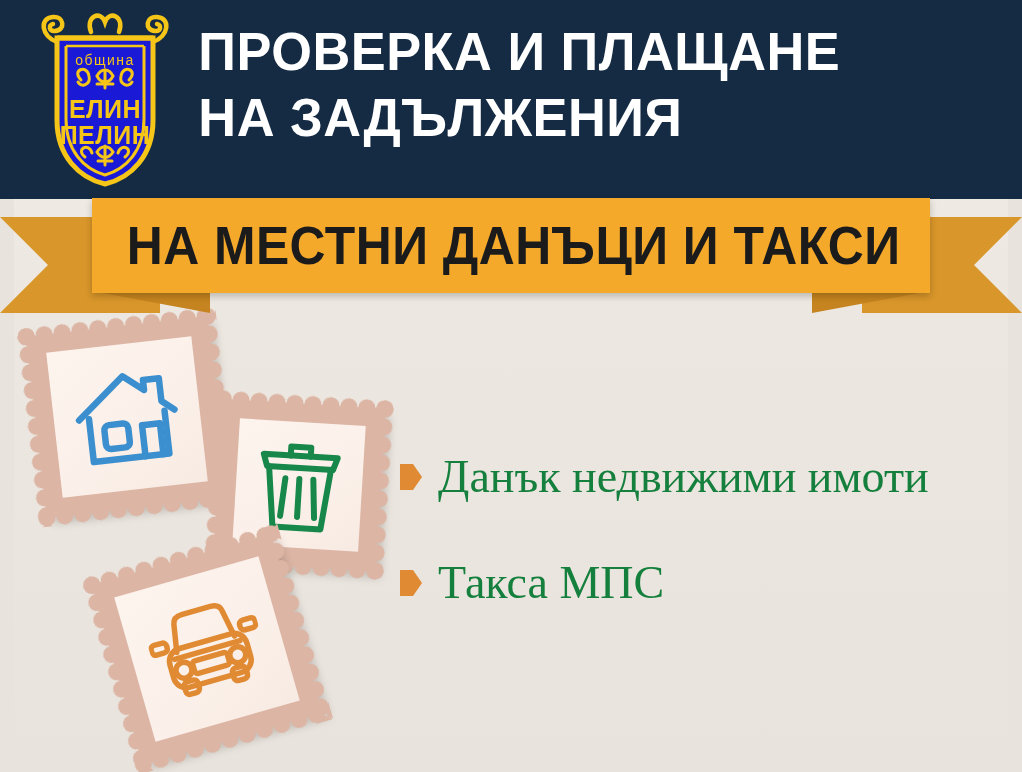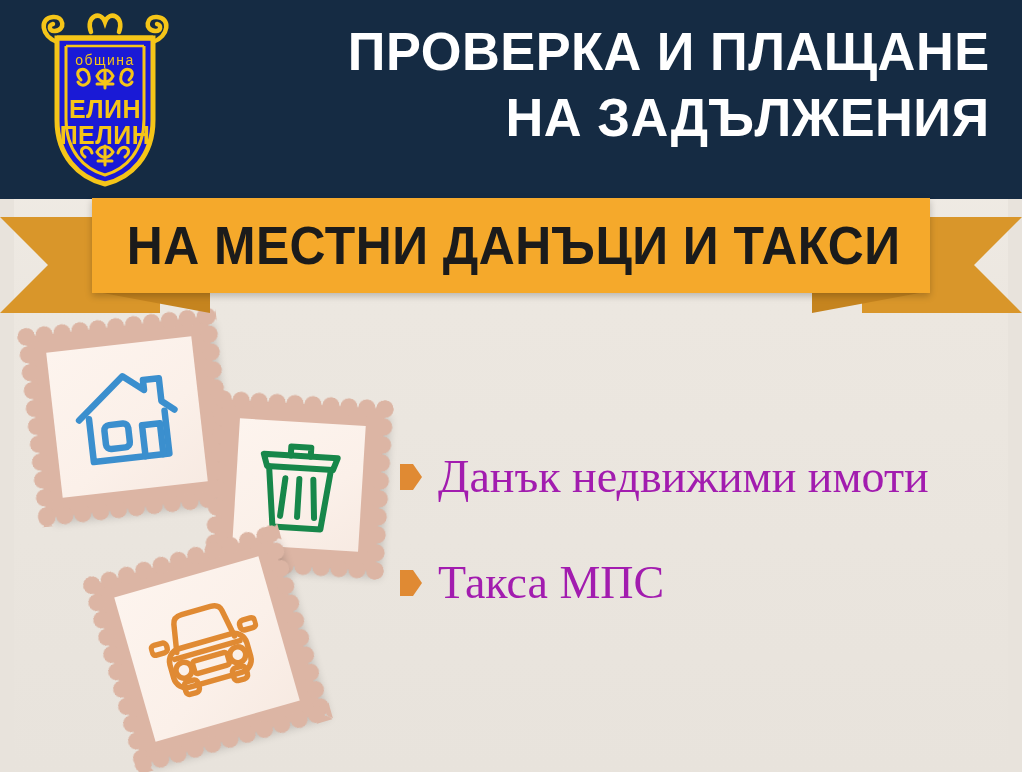--- a/index.html
+++ b/index.html
@@ -55,10 +55,10 @@
   
   .title-block {
     position: absolute;
-    left: 178px;
+    left: 186px;
     top: 18px;
     width: 824px;
-    text-align: right;
+    text-align: left;
     z-index: 6;
   }
   .title-line {

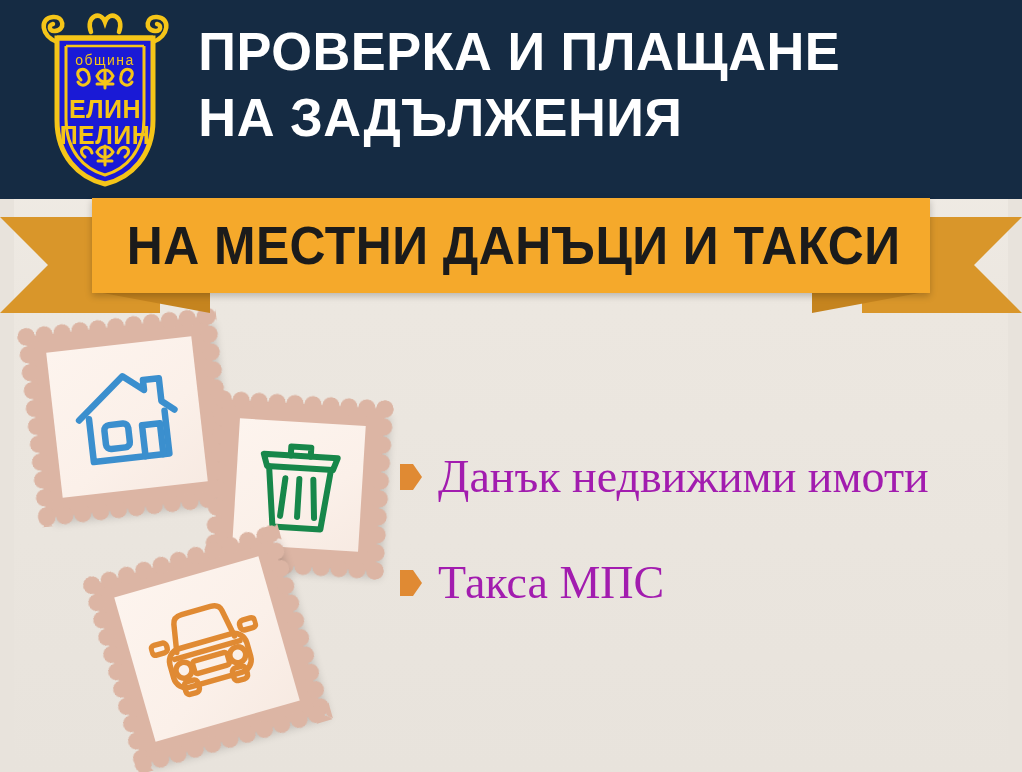--- a/index.html
+++ b/index.html
@@ -217,7 +217,7 @@
     clip-path: polygon(0 0, 13px 0, 22px 13px, 13px 26px, 0 26px);
   }
   .bullet-label {
-    color: #a21caf;
+    color: #15803d;
     font-family: "Liberation Serif", serif;
     font-size: 46px;
     line-height: 50px;

